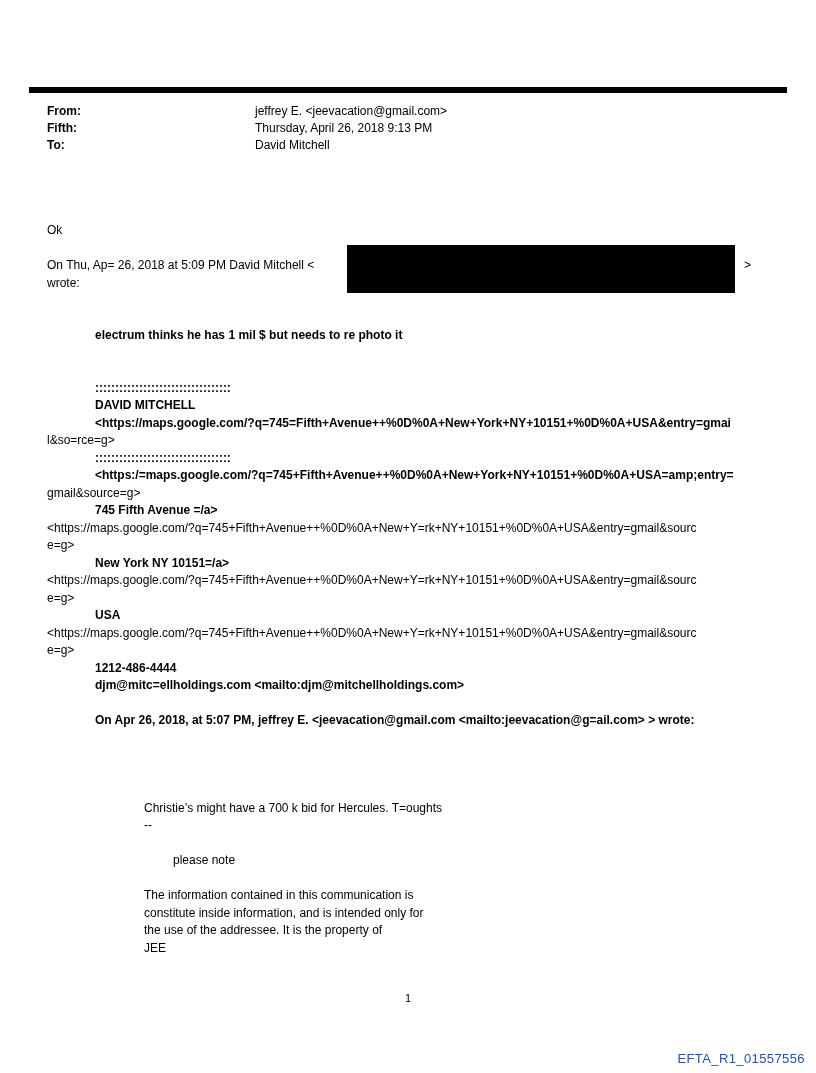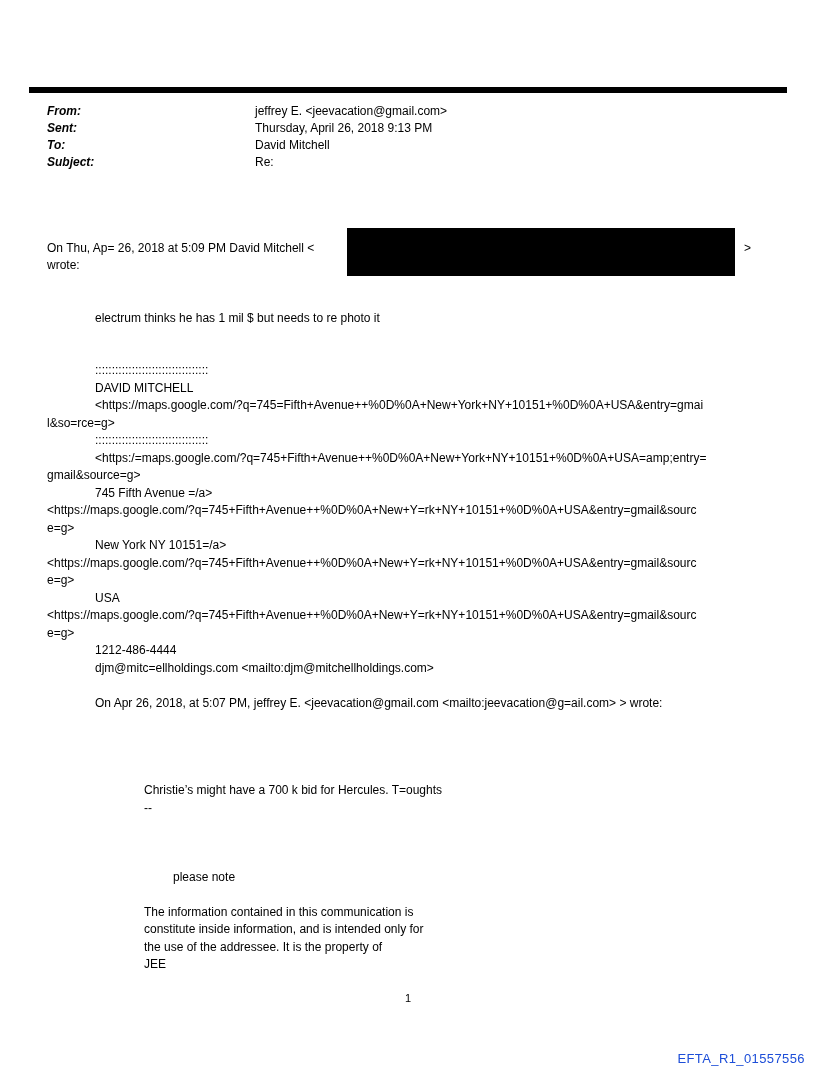--- a/index.html
+++ b/index.html
@@ -20,7 +20,7 @@
     font-size:12px;
   }
   .hdr-row{display:flex;height:17px;line-height:17px;}
-  .hdr-lbl{width:208px;font-weight:bold;font-style:italic;}
+  .hdr-lbl{width:208px;font-weight:bold;}
   .hdr-val{}
   .body{
     position:absolute;left:47px;top:222px;width:769px;

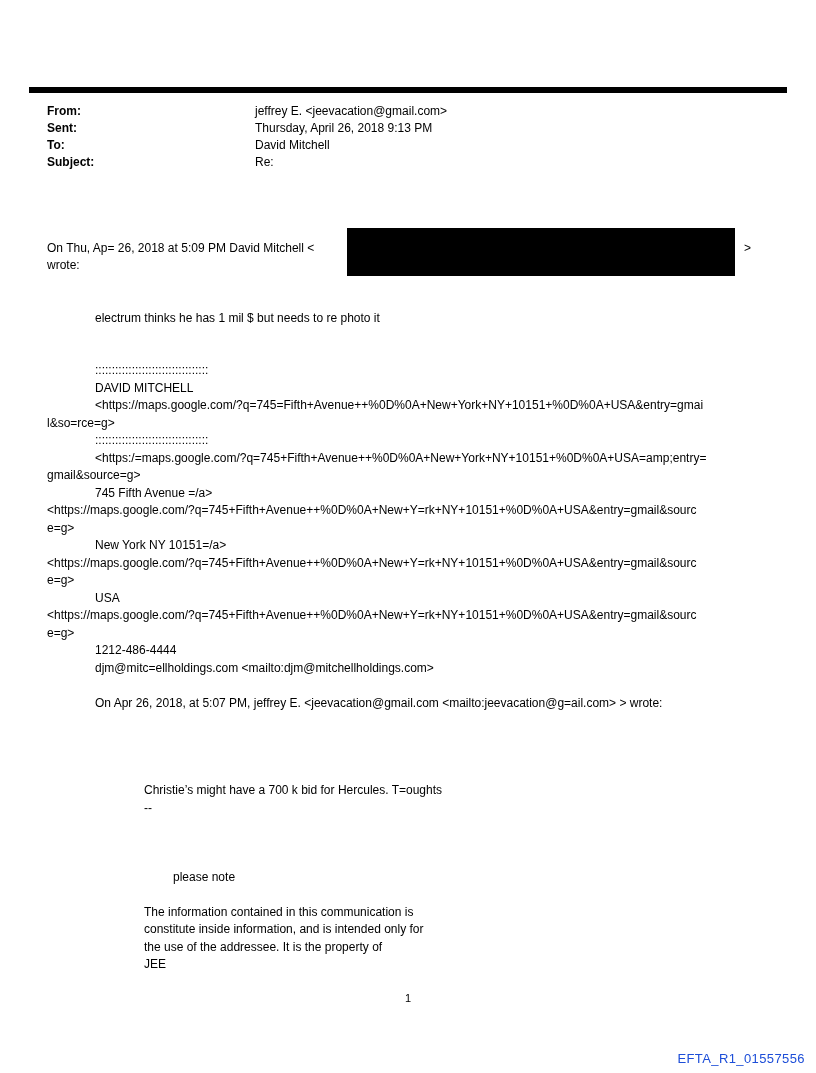--- a/index.html
+++ b/index.html
@@ -58,7 +58,7 @@
       <span class="hdr-val">jeffrey E. &lt;jeevacation@gmail.com&gt;</span>
     </div>
     <div class="hdr-row">
-      <span class="hdr-lbl">Sent:</span>
+      <span class="hdr-lbl">Fifth:</span>
       <span class="hdr-val">Thursday, April 26, 2018 9:13 PM</span>
     </div>
     <div class="hdr-row">

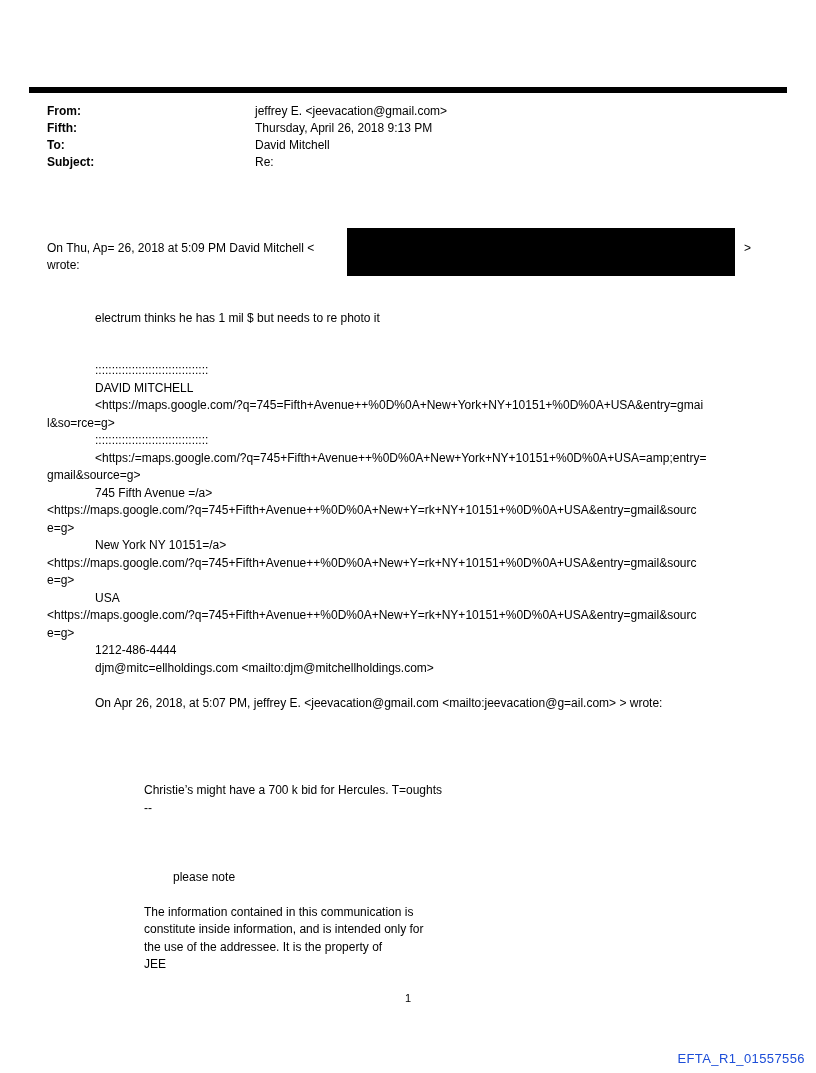--- a/index.html
+++ b/index.html
@@ -65,10 +65,6 @@
       <span class="hdr-lbl">To:</span>
       <span class="hdr-val">David Mitchell</span>
     </div>
-    <div class="hdr-row">
-      <span class="hdr-lbl">Subject:</span>
-      <span class="hdr-val">Re:</span>
-    </div>
   </div>
 
   <div class="body" id="email-body">

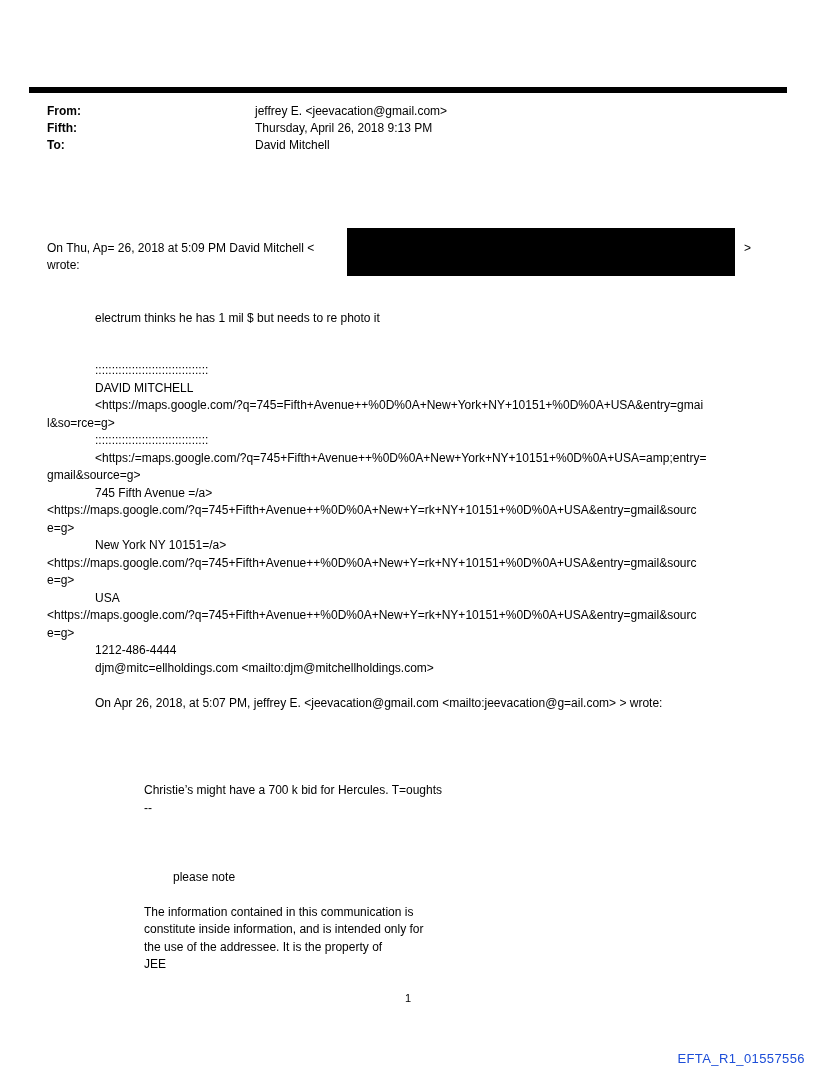--- a/index.html
+++ b/index.html
@@ -68,6 +68,7 @@
   </div>
 
   <div class="body" id="email-body">
+      <div class="bl">Ok</div>
       <div class="bl"></div>
       <div class="bl quote-line"><span>On Thu, Ap= 26, 2018 at 5:09 PM David Mitchell &lt;</span><span class="redaction"></span><span class="quote-after">&gt;</span></div>
       <div class="bl">wrote:</div>

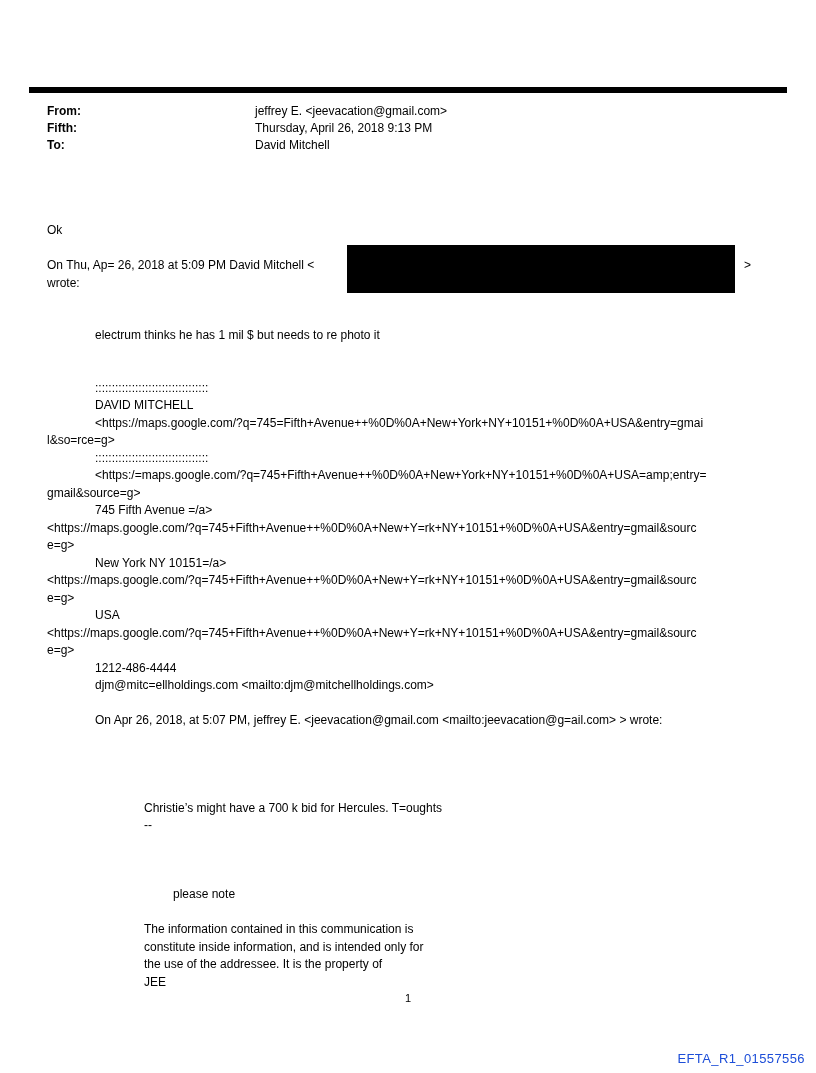--- a/index.html
+++ b/index.html
@@ -27,7 +27,7 @@
     font-size:12px;
   }
   .bl{height:17.5px;line-height:17.5px;white-space:pre;}
-  .i1{padding-left:48px;}
+  .i1{padding-left:48px;font-weight:bold;}
   .i2{padding-left:97px;}
   .i3{padding-left:126px;margin-top:34px;}
   .quote-line{position:relative;}

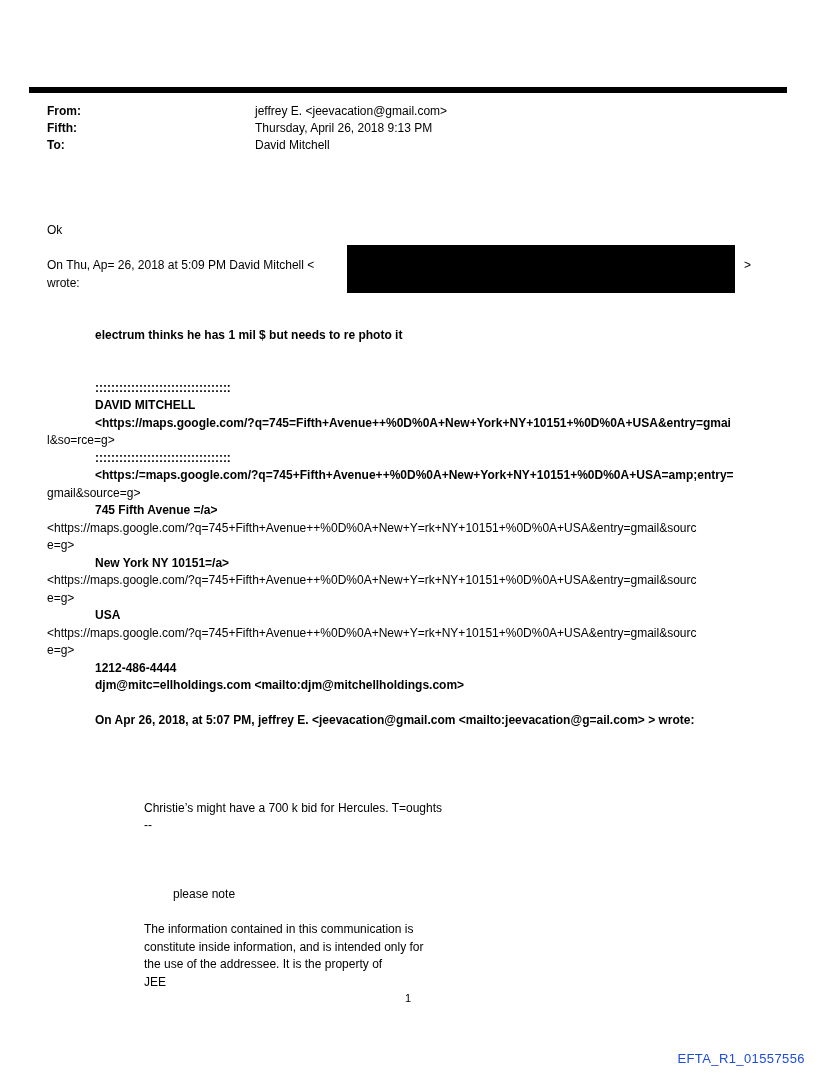--- a/index.html
+++ b/index.html
@@ -29,7 +29,7 @@
   .bl{height:17.5px;line-height:17.5px;white-space:pre;}
   .i1{padding-left:48px;font-weight:bold;}
   .i2{padding-left:97px;}
-  .i3{padding-left:126px;margin-top:34px;}
+  .i3{padding-left:126px;}
   .quote-line{position:relative;}
   .redaction{
     position:absolute;left:300px;top:-12px;

